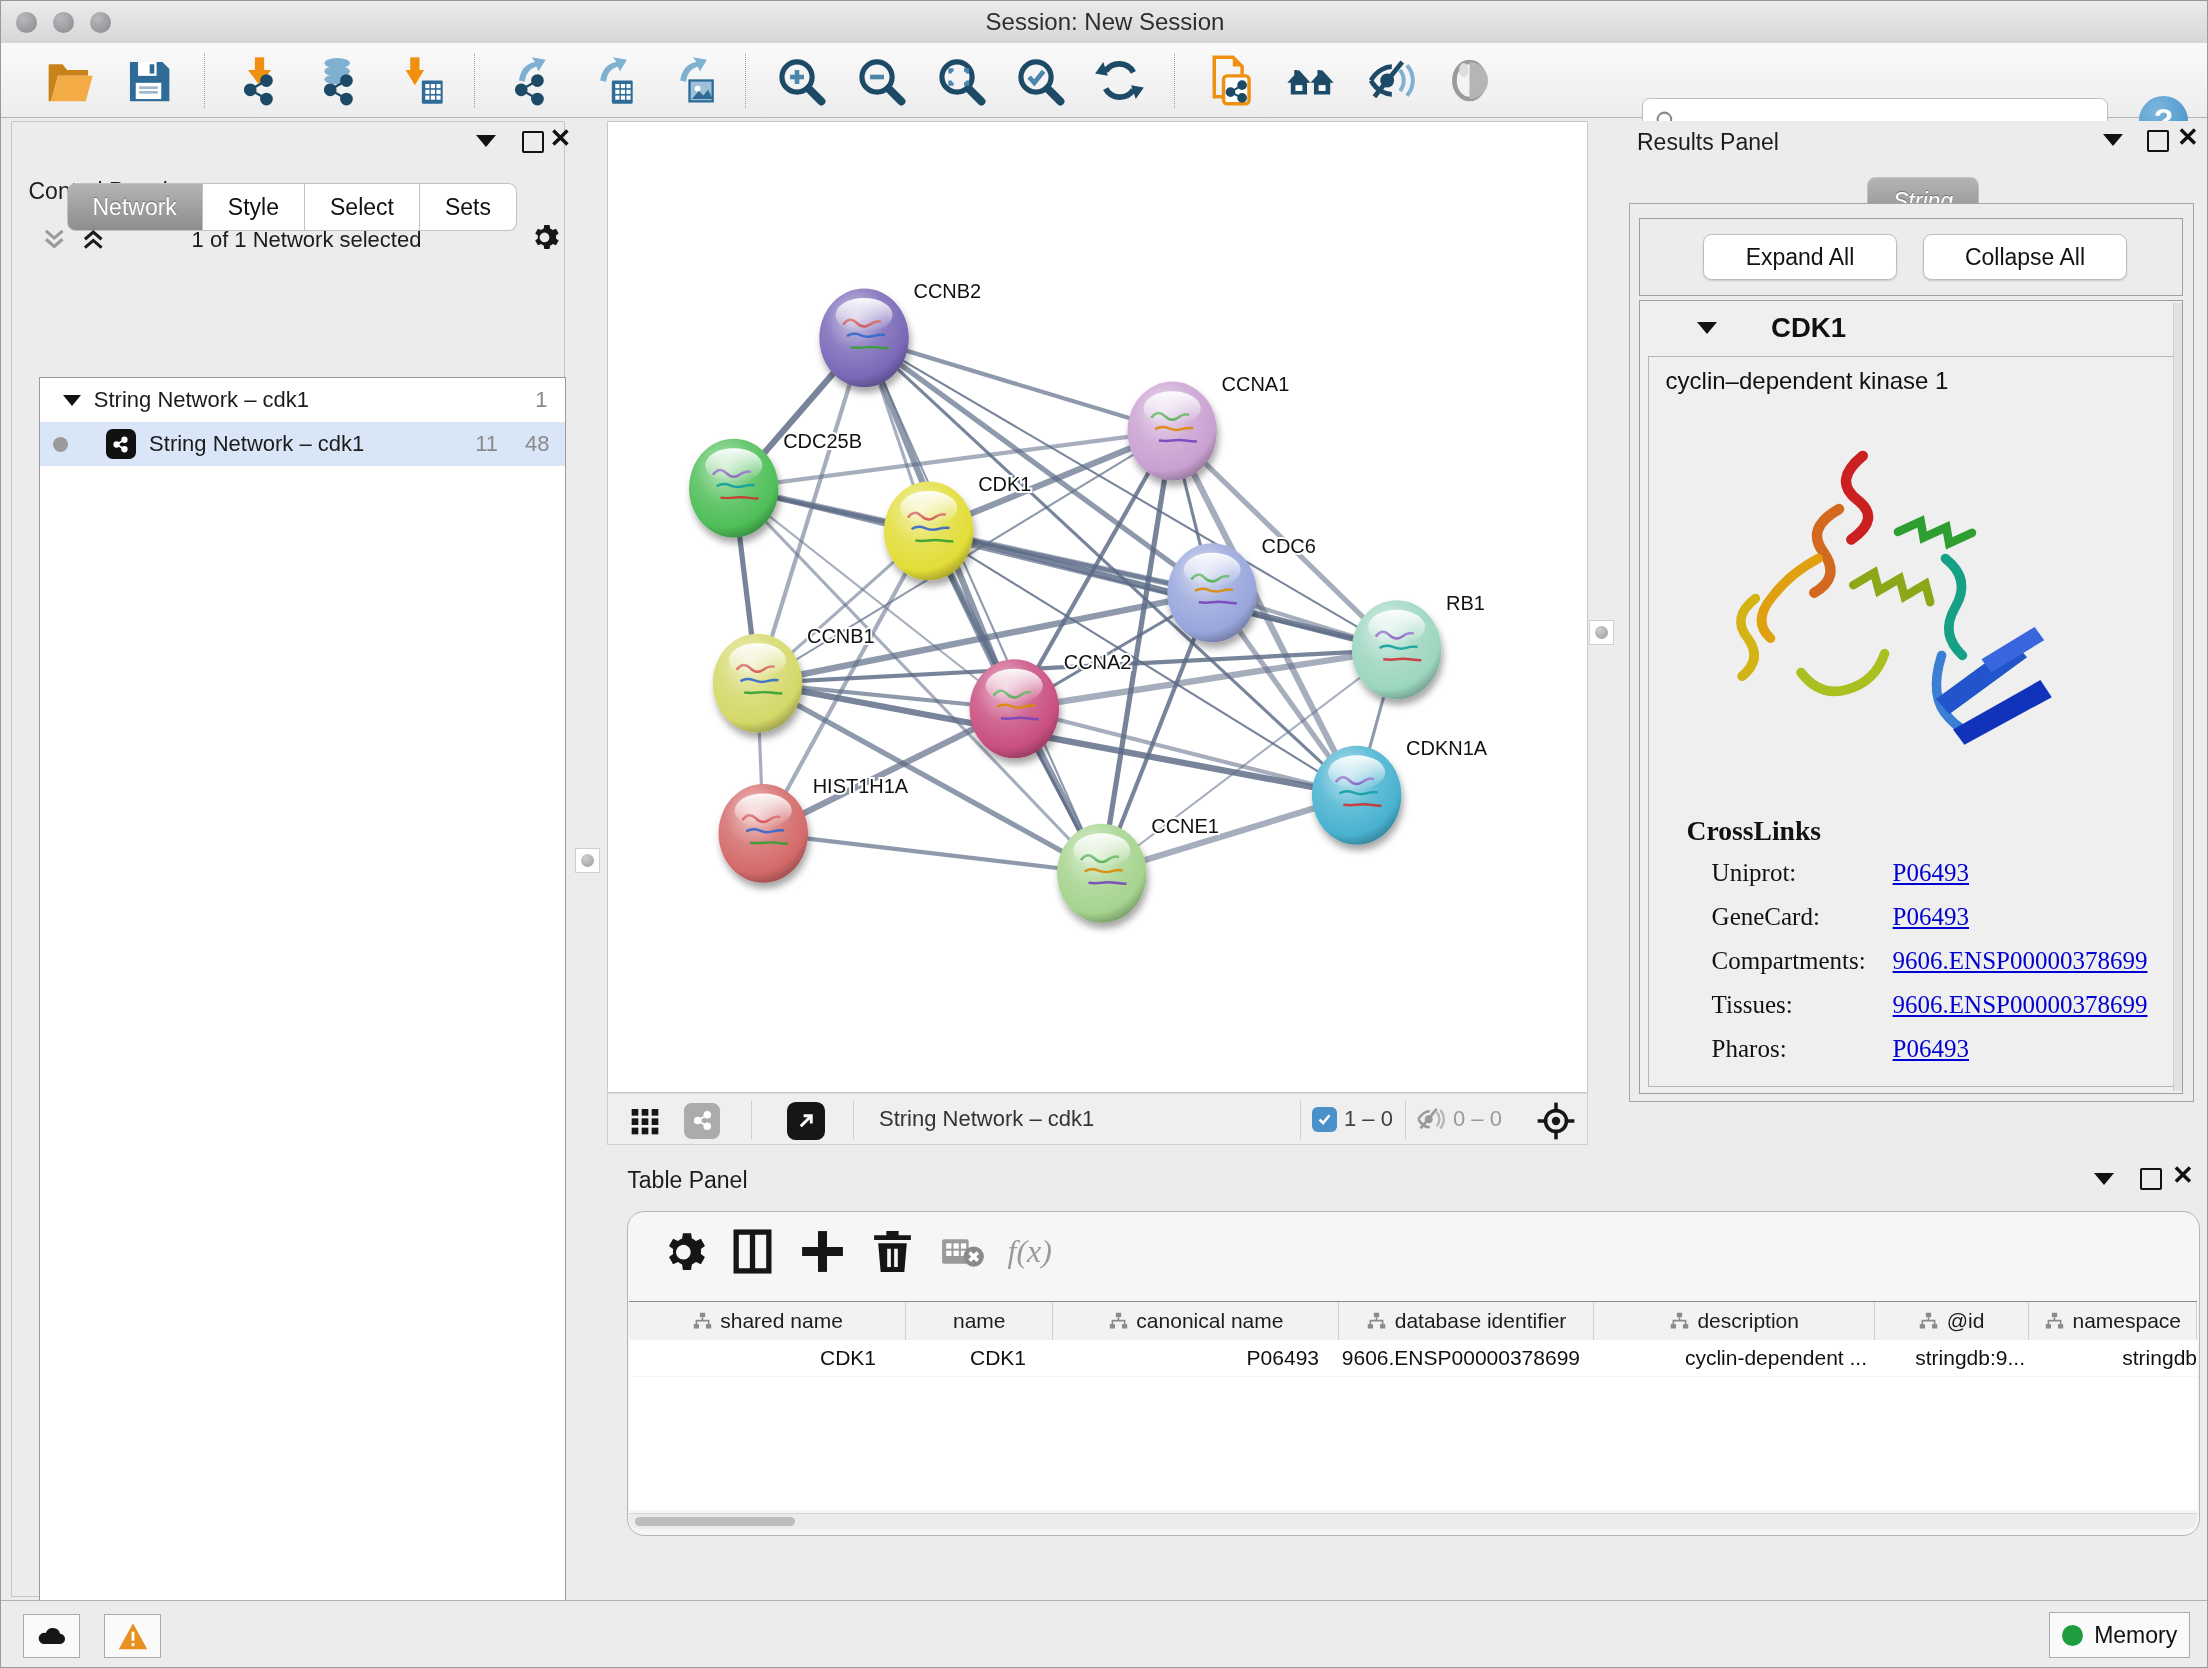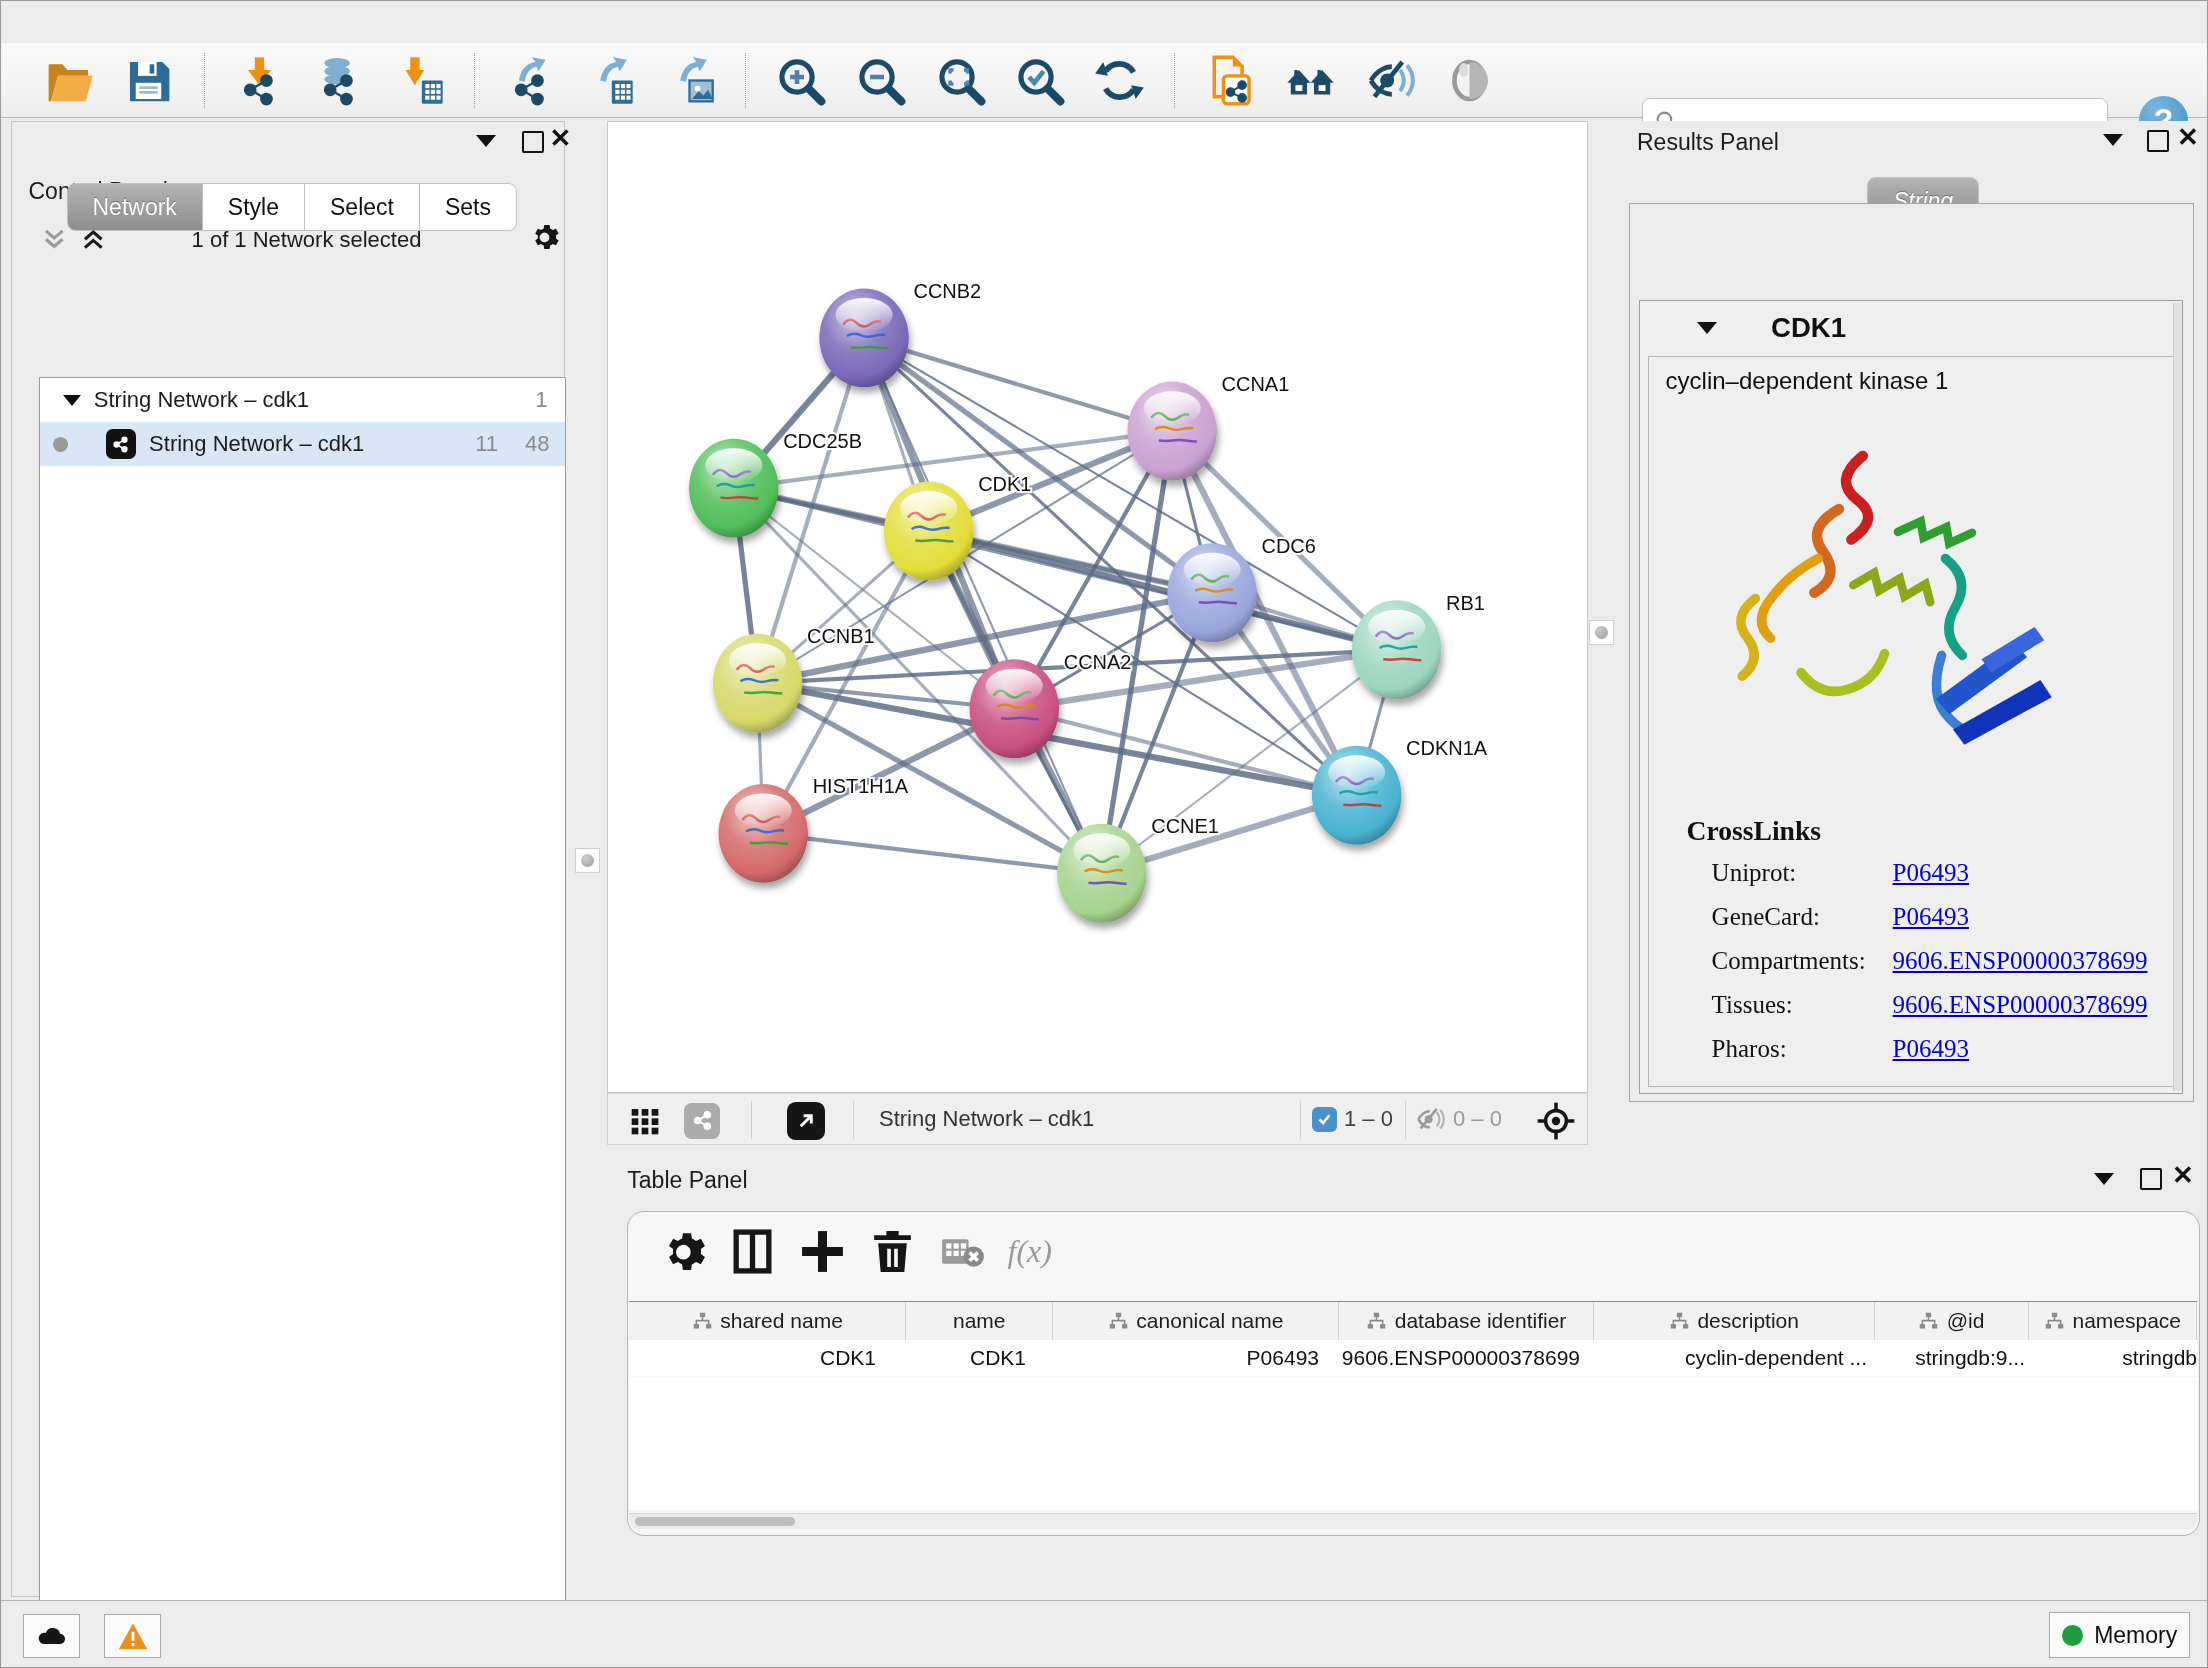--- a/index.html
+++ b/index.html
@@ -74,6 +74,12 @@
 
 <div id="win">
 
+  <div id="titlebar" class="abs">
+    <div class="light abs" style="left:15px"></div>
+    <div class="light abs" style="left:52px"></div>
+    <div class="light abs" style="left:89px"></div>
+    <div id="wtitle" class="abs">Session: New Session</div>
+  </div>
 
   <div id="toolbar" class="abs">
     <div id="toolbar-icons" class="abs">

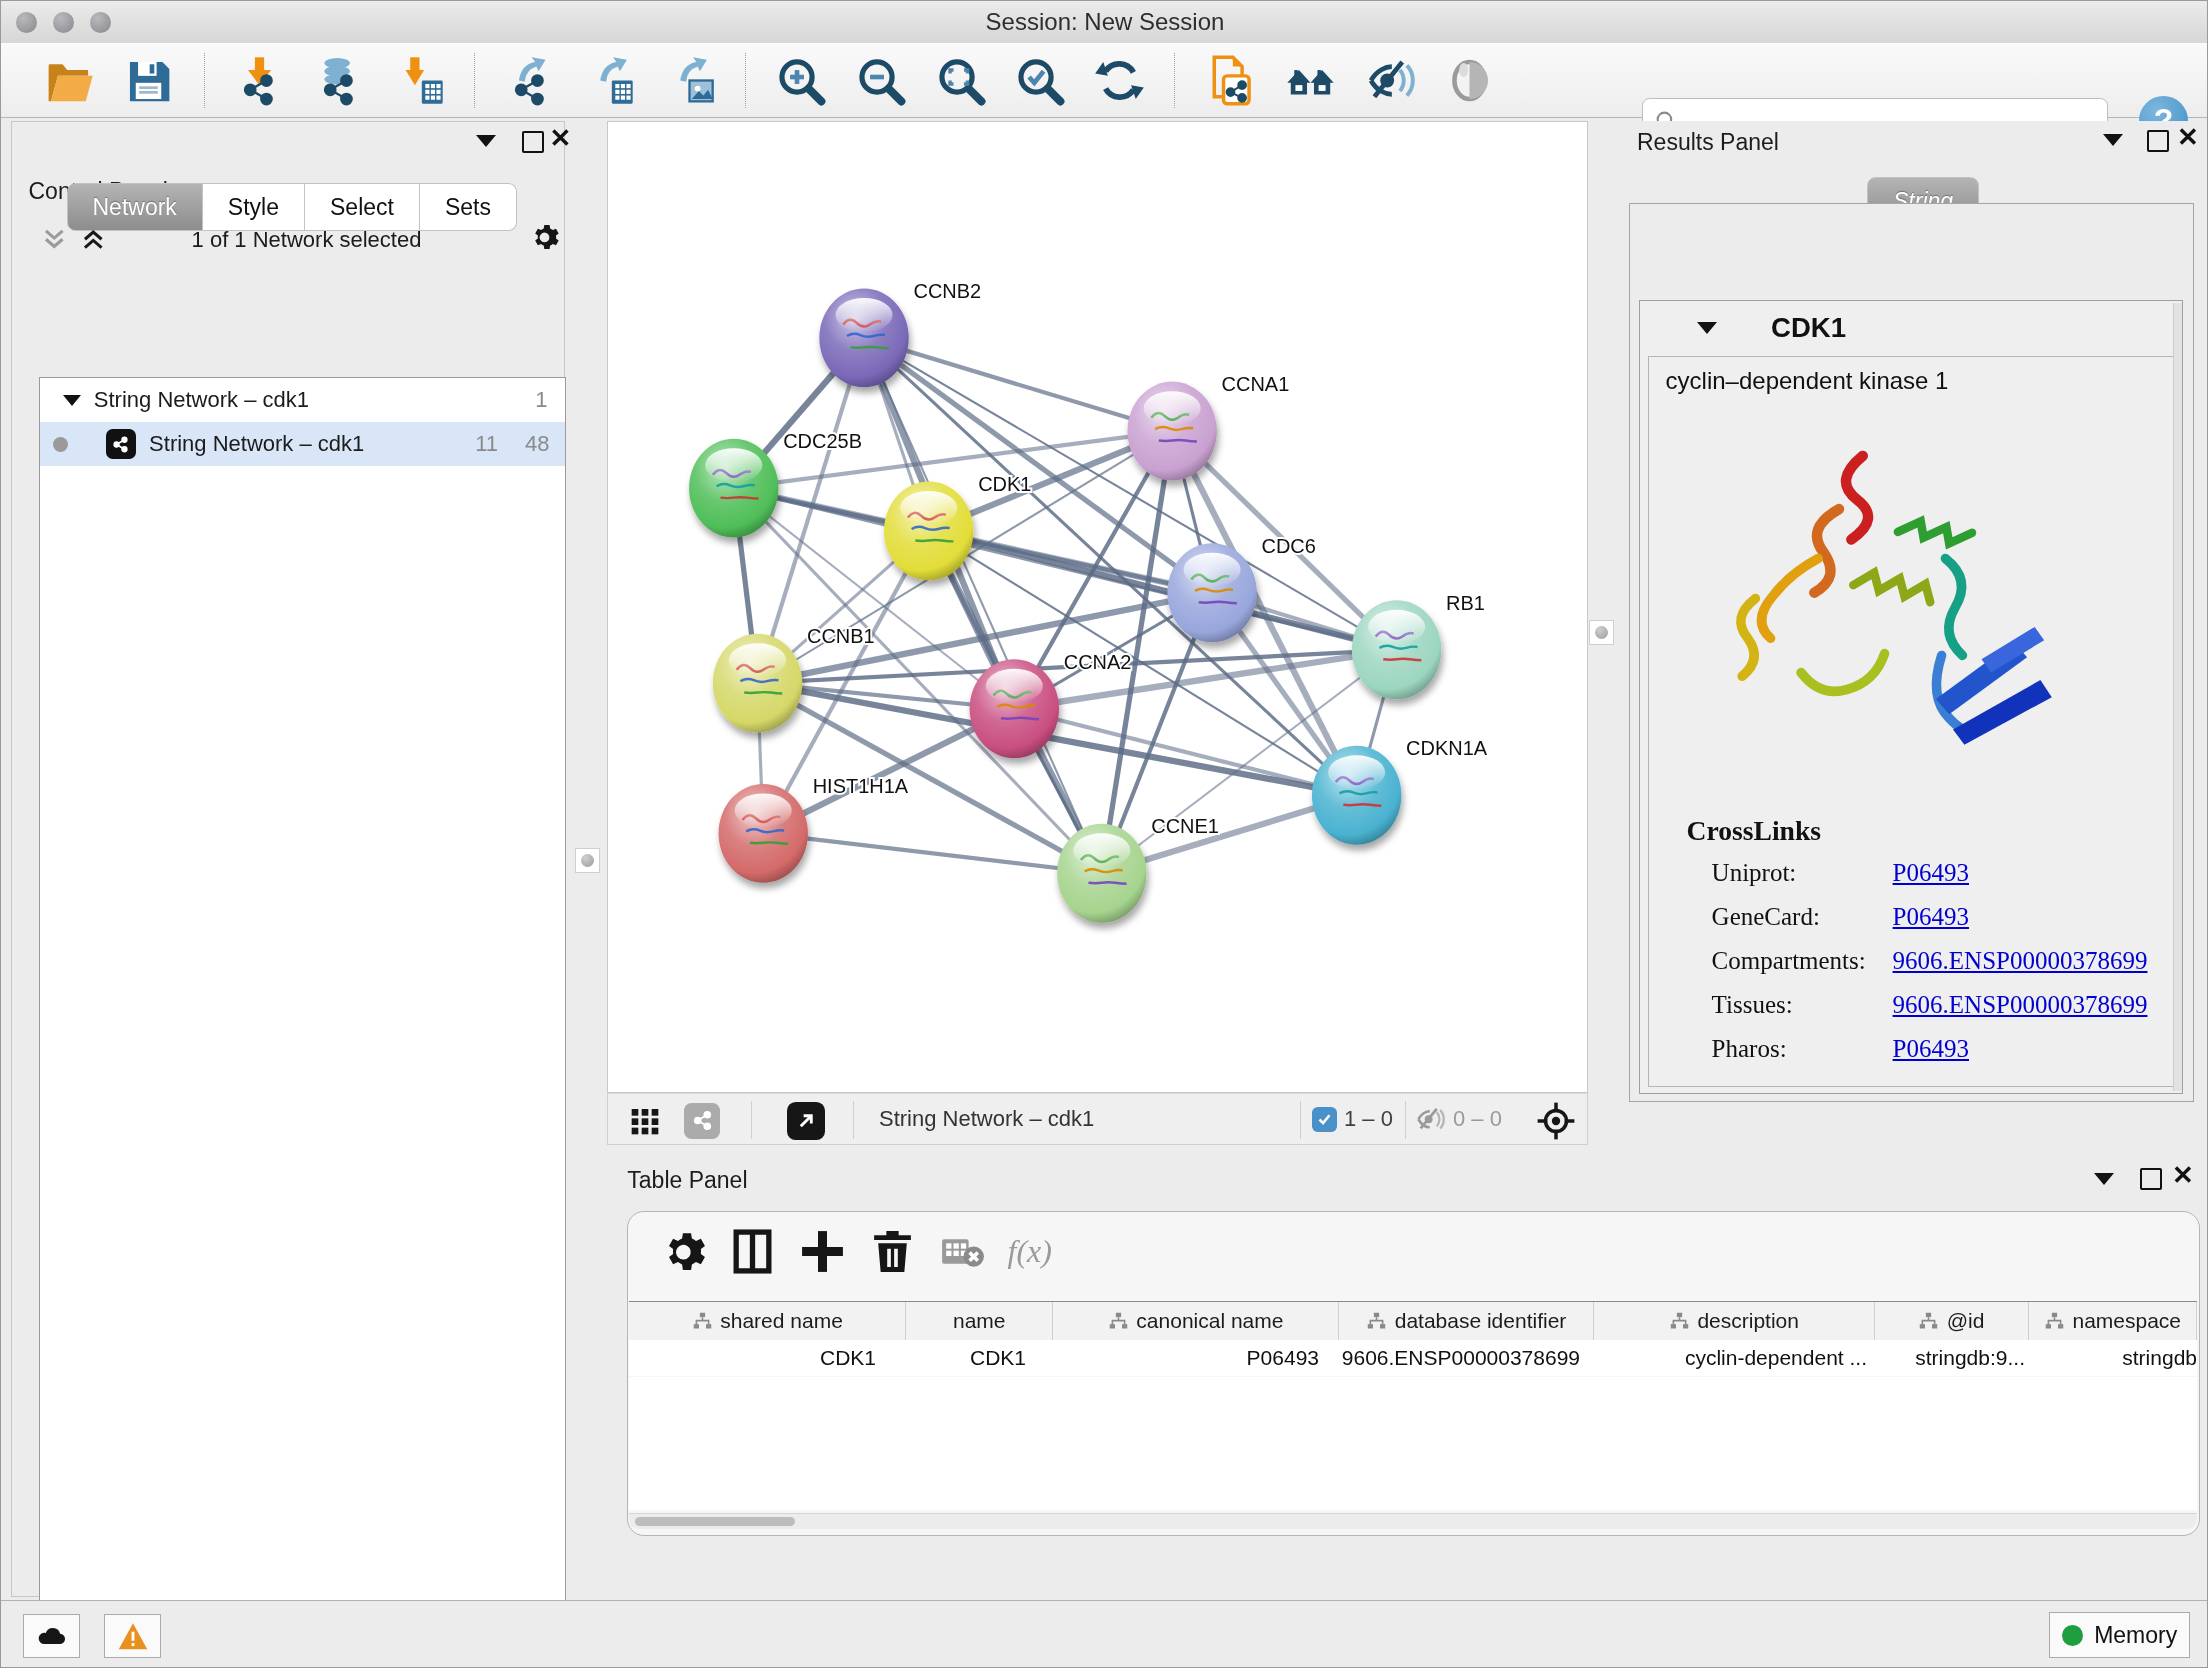--- a/index.html
+++ b/index.html
@@ -647,6 +647,10 @@
     <div class="tab sel abs" style="left:249px;top:44px;border-radius:8.6px;border-left:1px solid #c2c2c2;font-style:italic;">String</div>
   </div>
   <div id="res-outer" class="abs"></div>
+  <div id="res-expandbox" class="abs">
+    <div class="rbtn abs" style="left:63px;top:15px;width:192px;">Expand All</div>
+    <div class="rbtn abs" style="left:283px;top:15px;width:202px;">Collapse All</div>
+  </div>
   <div id="res-card" class="abs">
     <div class="tri-down abs" style="left:57px;top:21px;"></div>
     <div class="abs" style="left:131px;top:11.4px;font-size:27.6px;font-weight:bold;color:#111;">CDK1</div>

